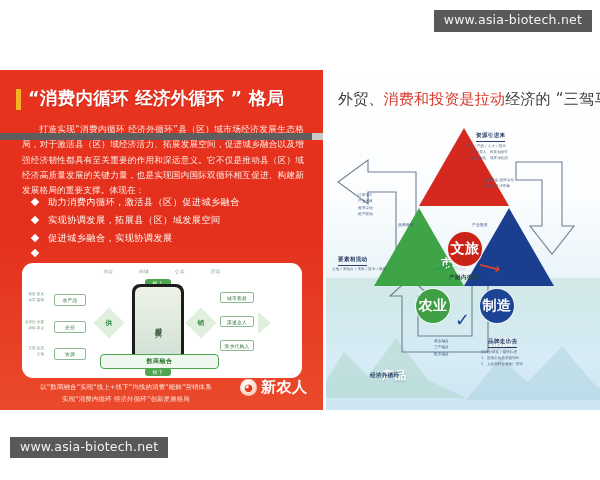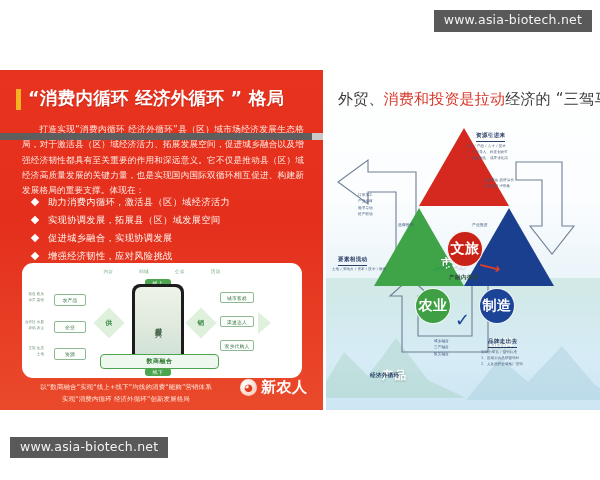--- a/index.html
+++ b/index.html
@@ -227,7 +227,7 @@
     <div id="bullets">
       <div class="bullet-row">
         <div class="bullet-dot"></div>
-        <div class="bullet-text">助力消费内循环，激活县（区）域经济活力</div>
+        <div class="bullet-text">助力消费内循环，激活县（区）促进城乡融合</div>
       </div>
       <div class="bullet-row">
         <div class="bullet-dot"></div>

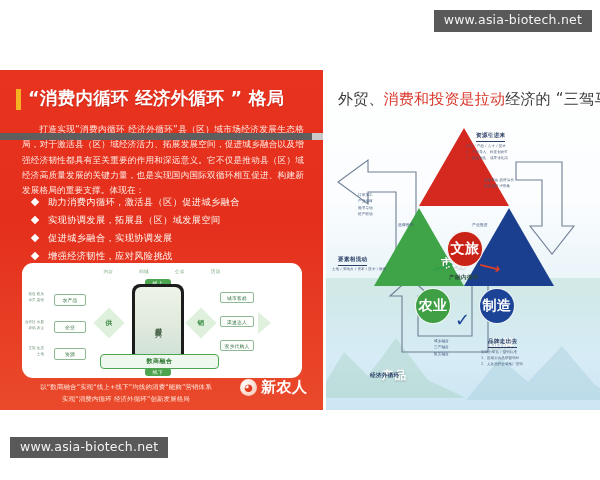--- a/index.html
+++ b/index.html
@@ -239,7 +239,6 @@
       </div>
       <div class="bullet-row">
         <div class="bullet-dot"></div>
-        <div class="bullet-text">增强经济韧性，应对风险挑战</div>
       </div>
     </div>
 

